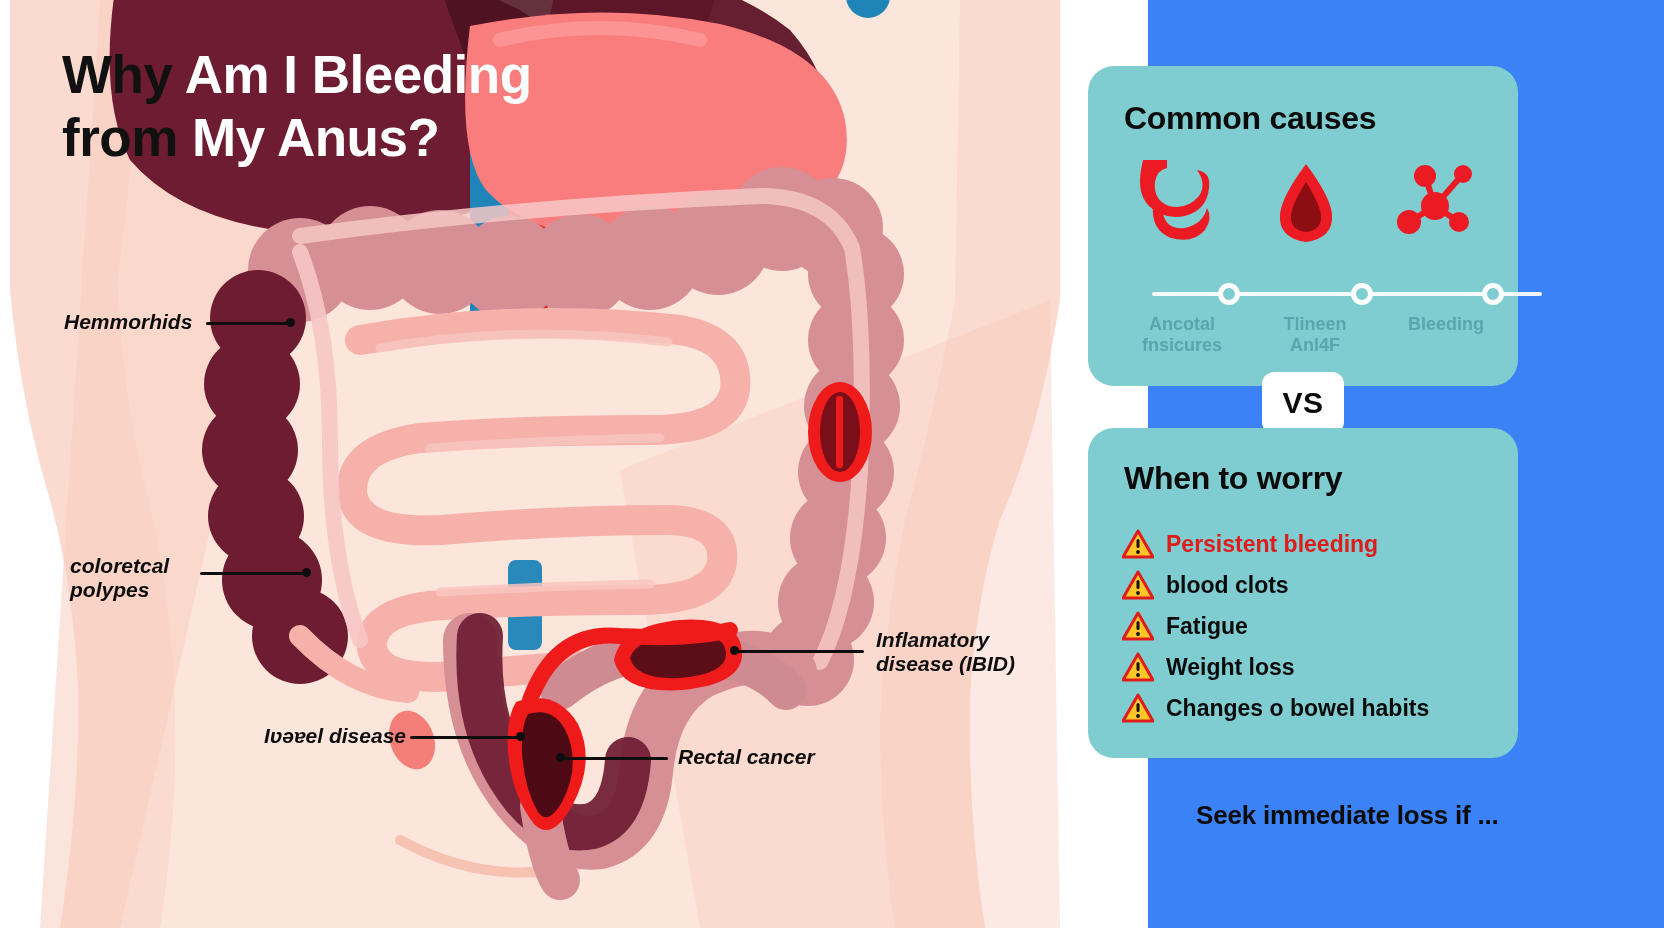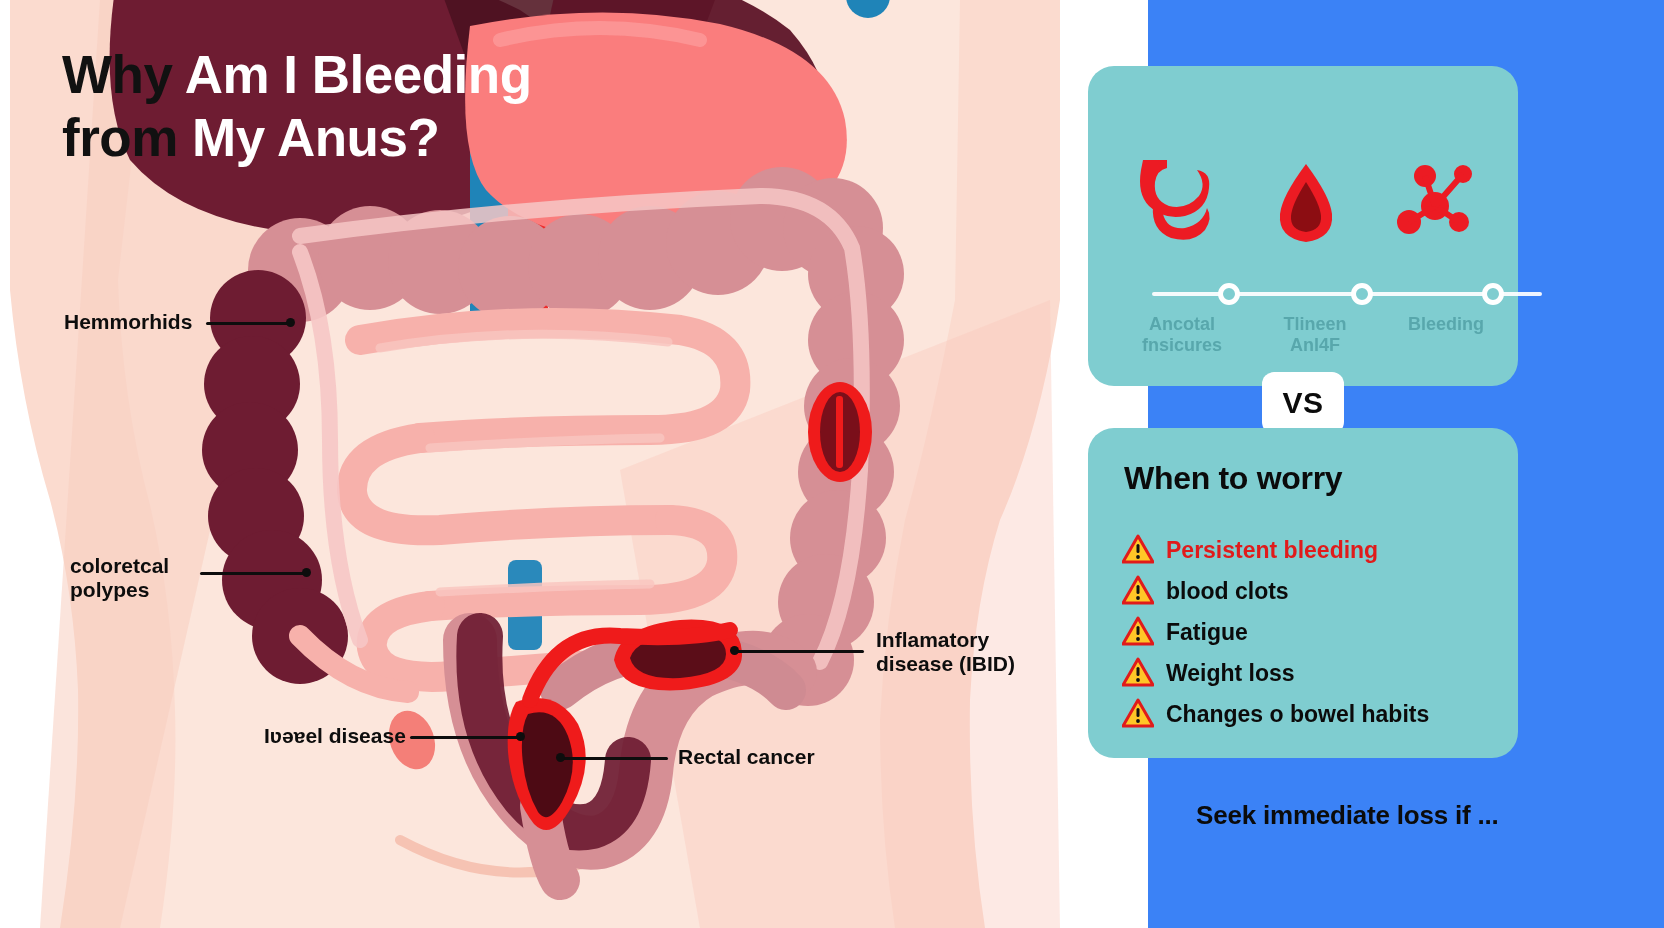--- a/index.html
+++ b/index.html
@@ -347,6 +347,7 @@
   <div class="leader-dot" style="left:556px; top:753px;"></div>
 
   <div class="card" id="card-causes">
+    <div class="card-title" id="causes-title">Common causes</div>
 
     <div id="cause-icons">
 

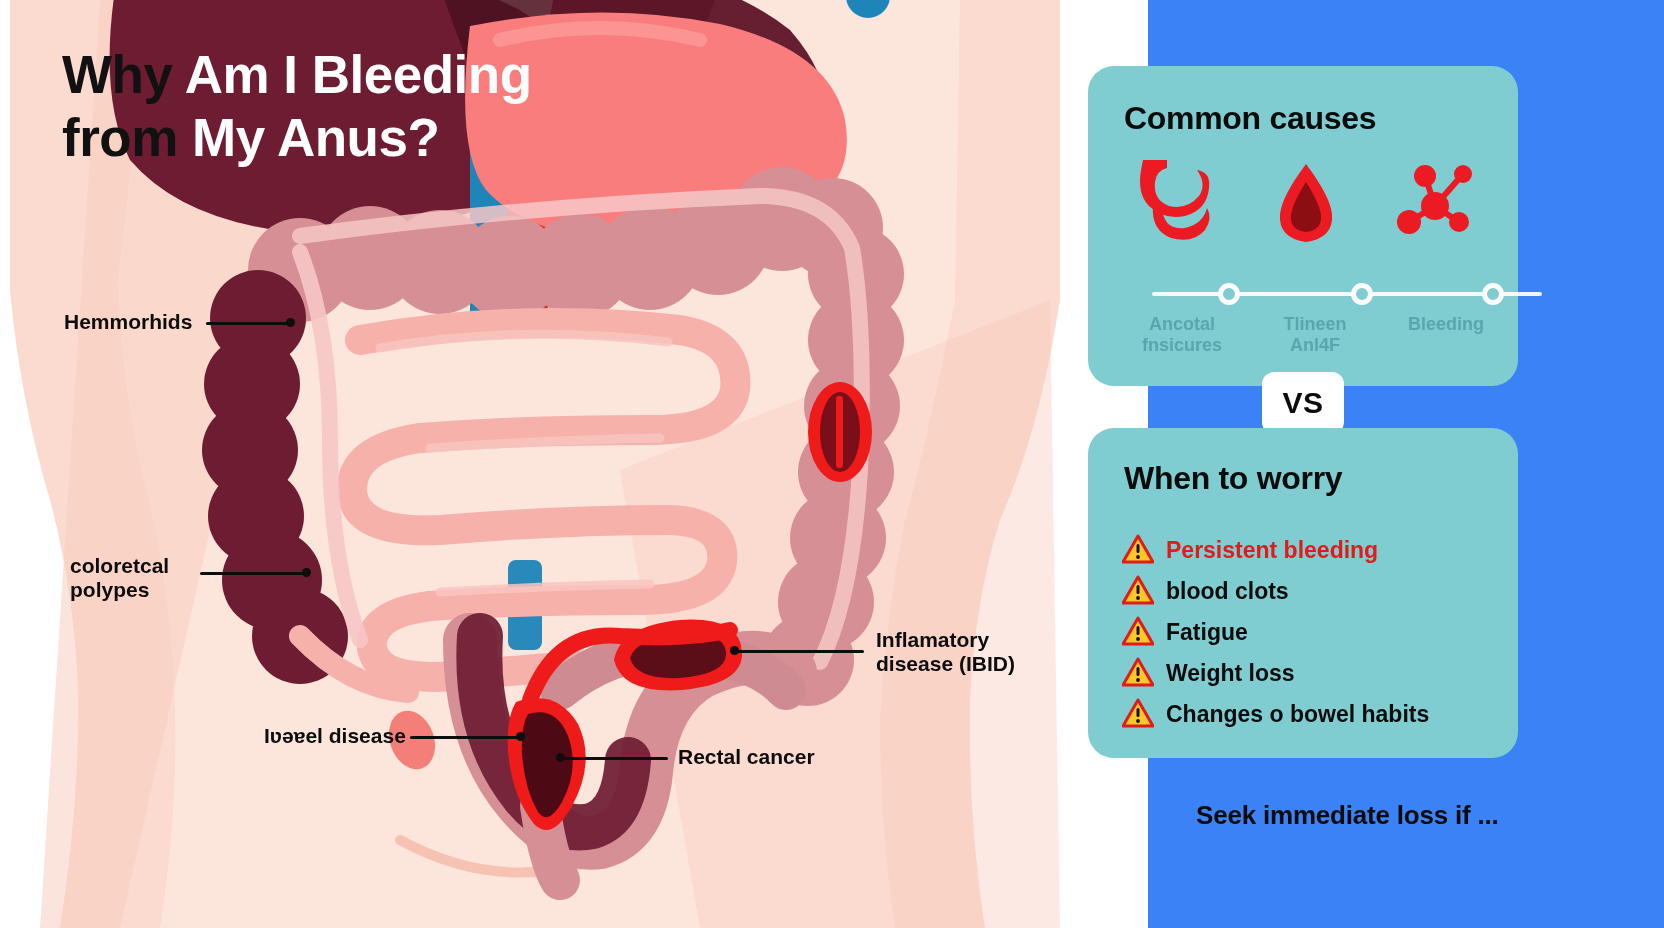--- a/index.html
+++ b/index.html
@@ -52,6 +52,7 @@
     font-size: 21px;
     line-height: 1.16;
     white-space: pre-line;
+    font-style: italic;
   }
   .callout.right-al { text-align: left; }
   .leader {

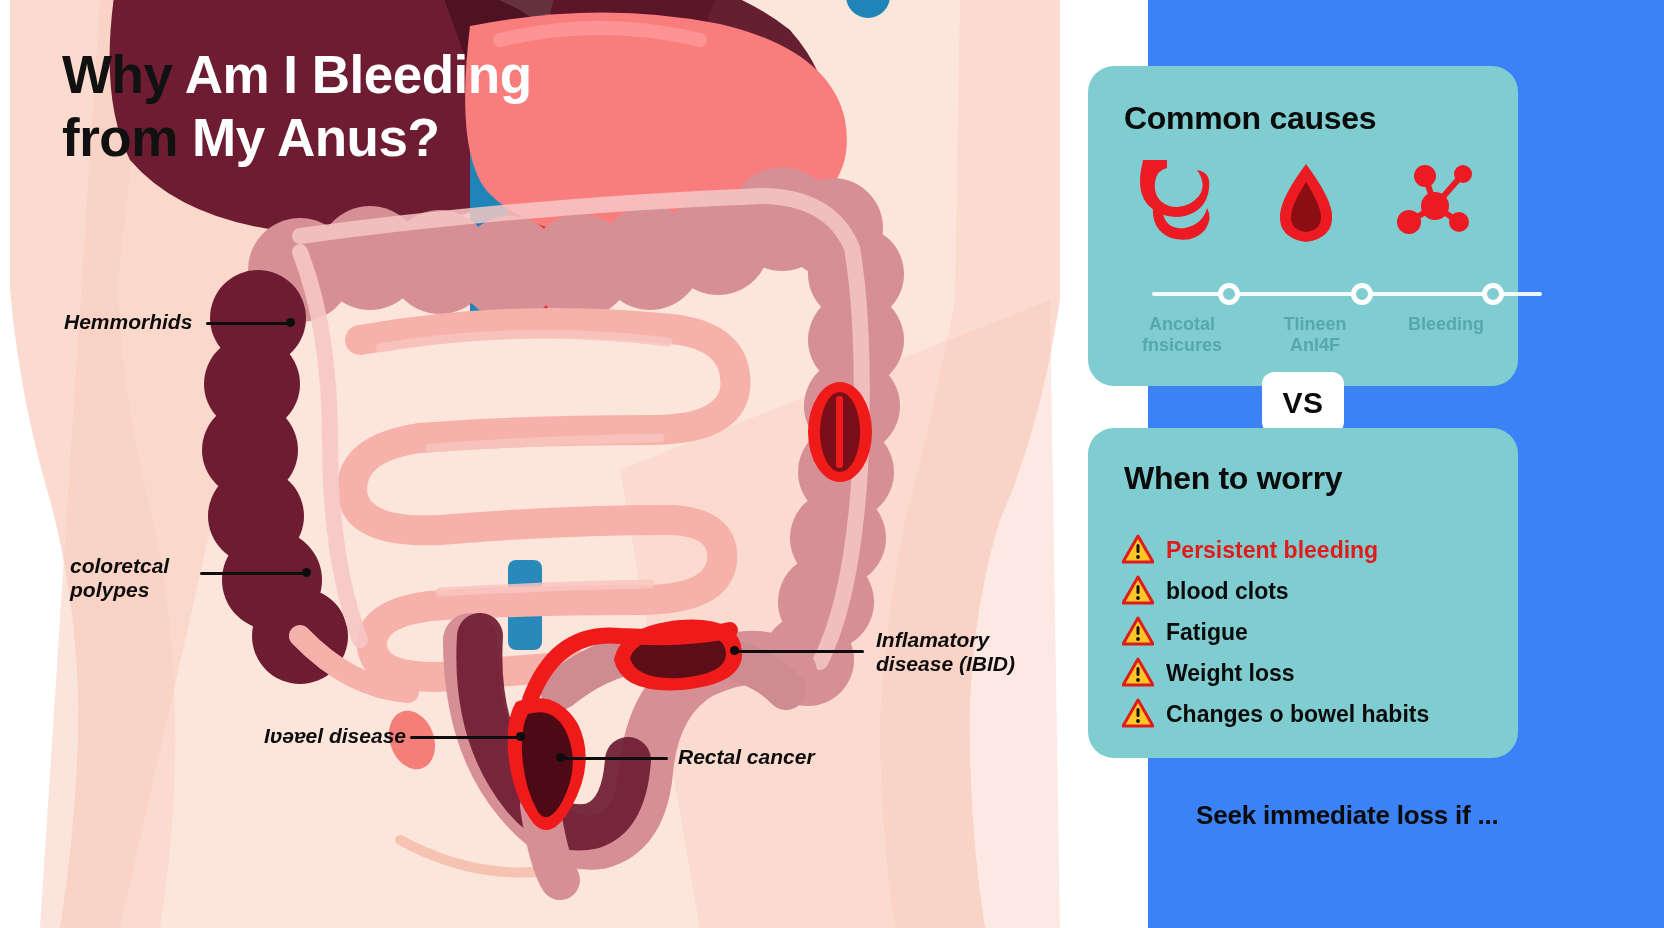--- a/index.html
+++ b/index.html
@@ -165,7 +165,7 @@
   }
   .worry-row {
     display: flex;
-    align-items: flex-end;
+    align-items: center;
     height: 40px;
     margin-bottom: 1px;
   }

